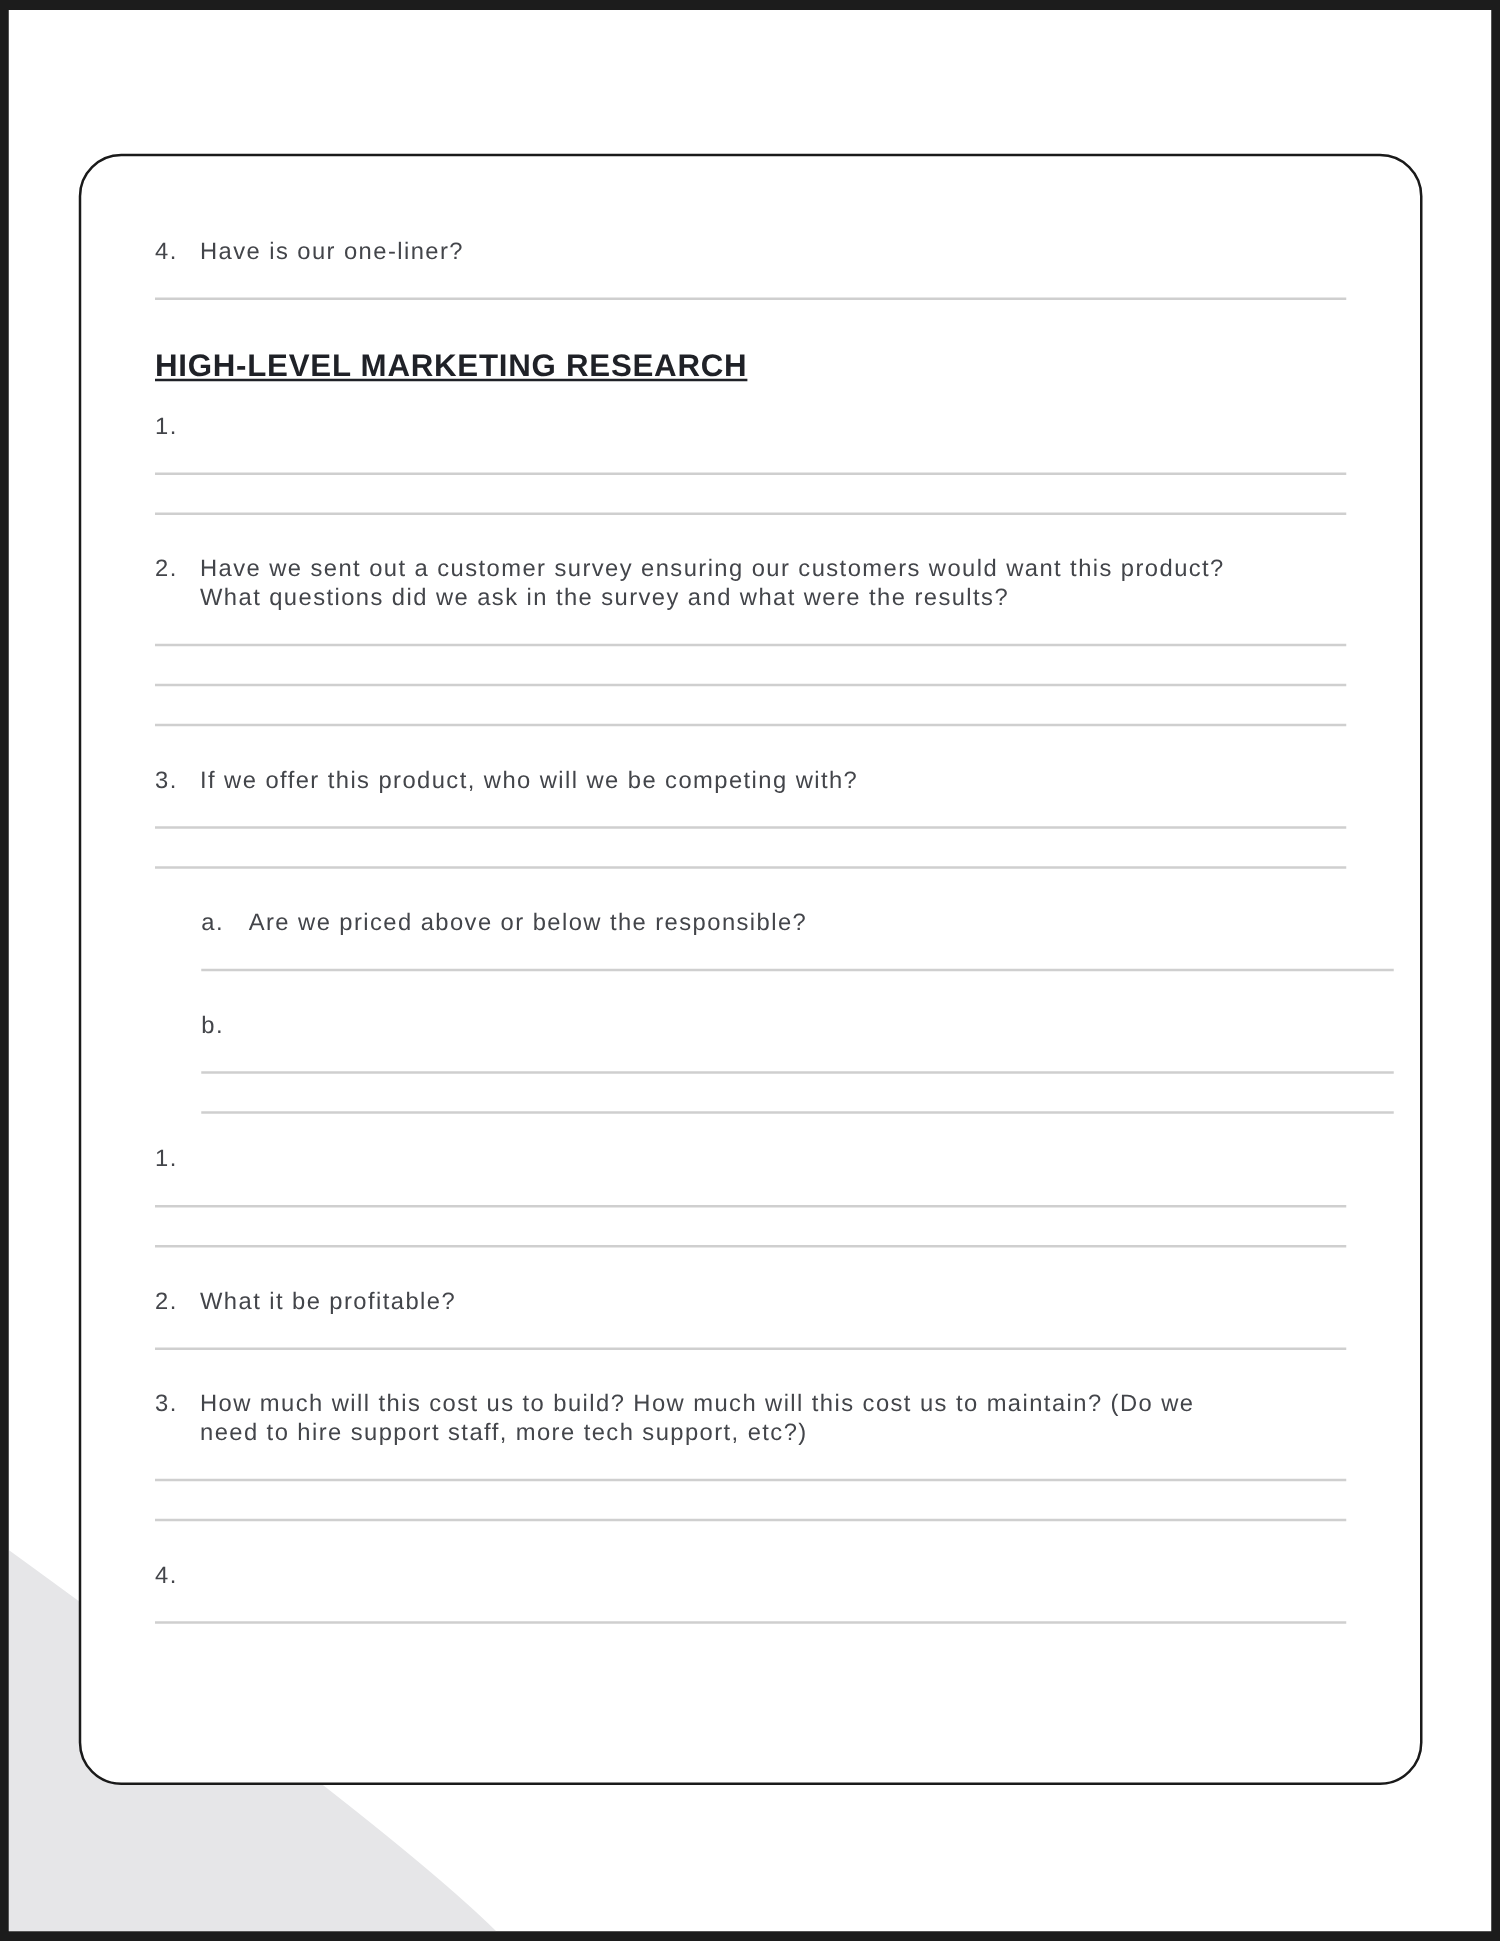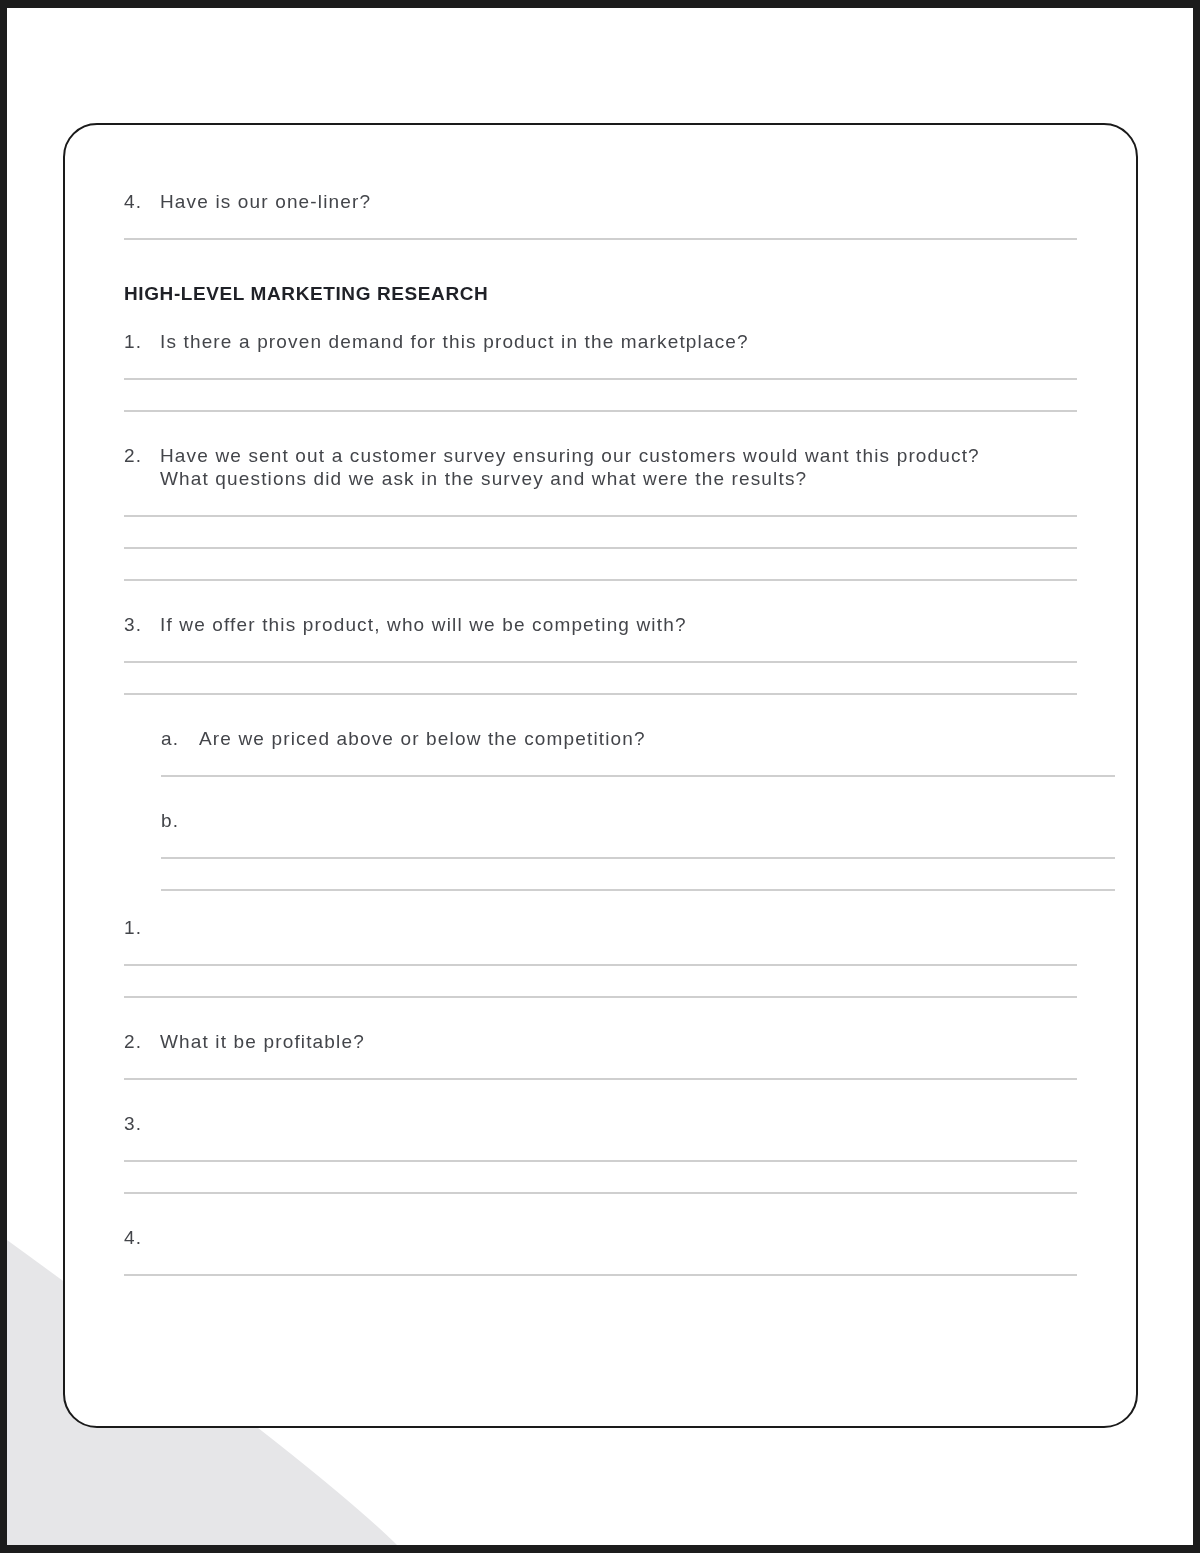--- a/index.html
+++ b/index.html
@@ -66,11 +66,12 @@
   }
   .section-title{
     margin-top:42px;
-    font-size:19px;
+    font-size:25px;
     line-height:23px;
     font-weight:bold;
     letter-spacing:0.6px;
     color:var(--heading);
+    text-decoration:underline;
   }
   .answer-lines{
     display:flex;

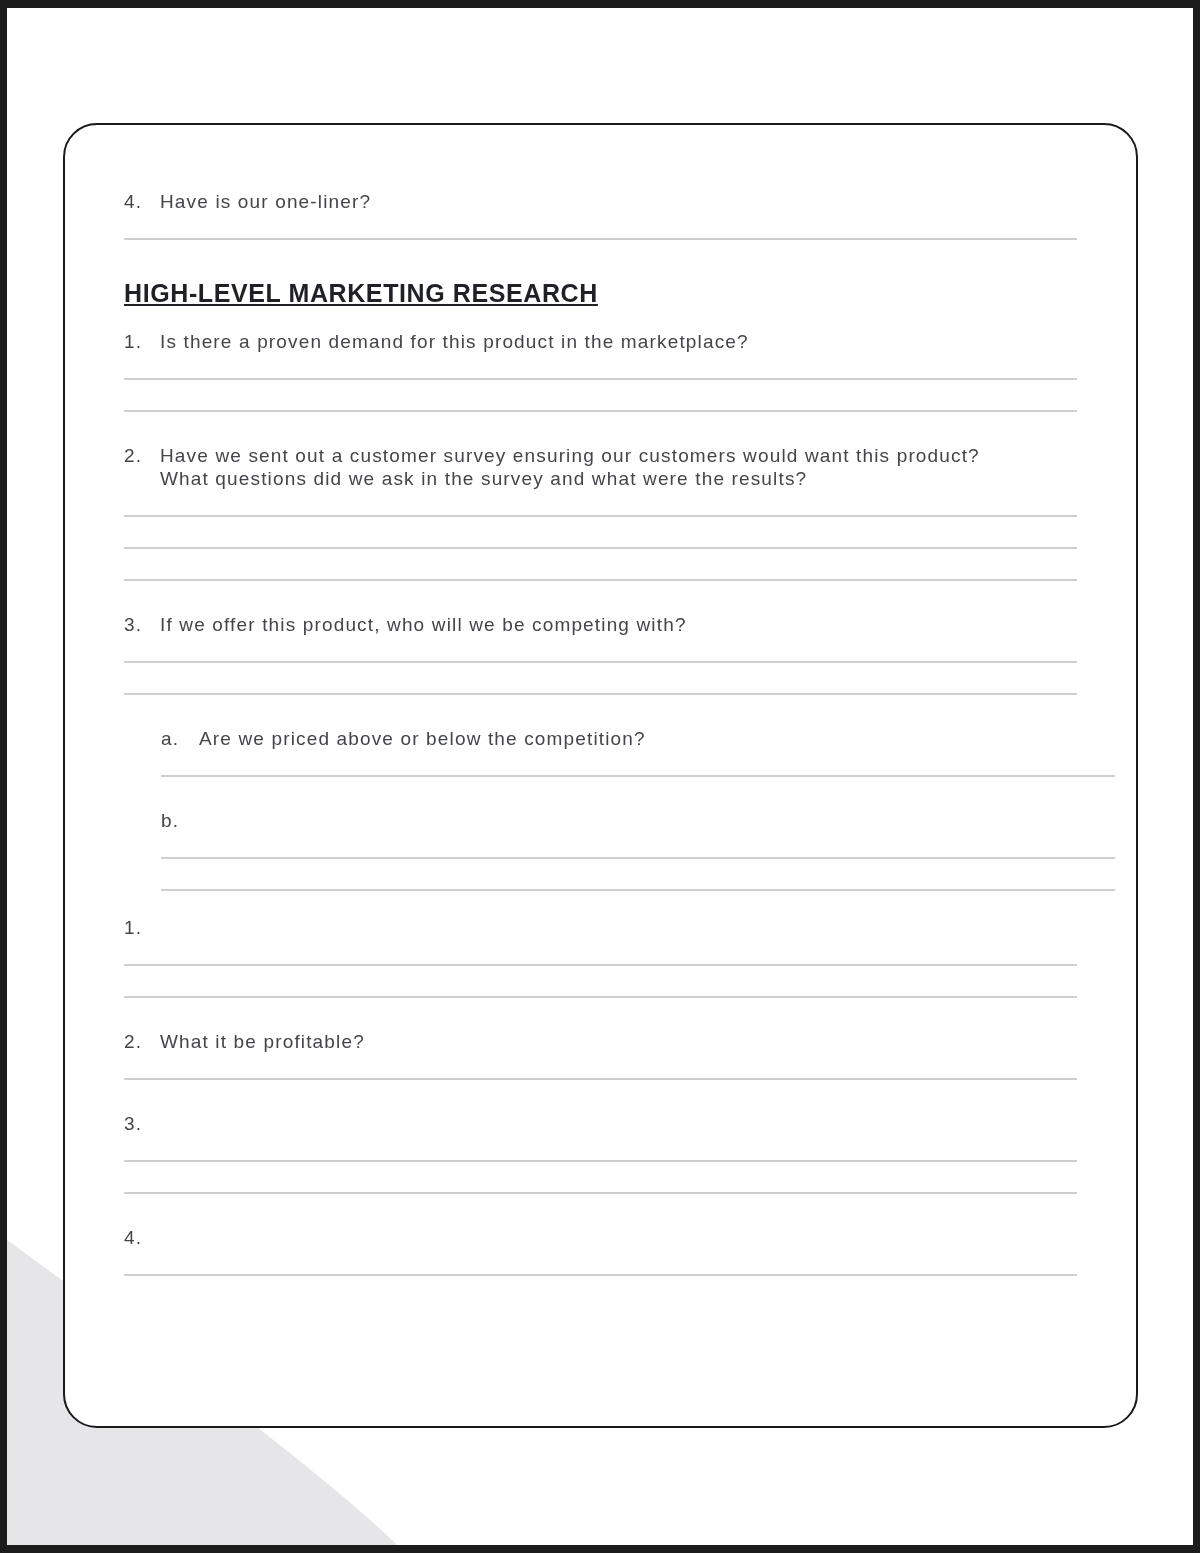--- a/index.html
+++ b/index.html
@@ -114,7 +114,6 @@
         <div class="section-title">HIGH-LEVEL MARKETING RESEARCH</div>
         <div class="question-row after-heading">
           <span class="q-num">1.</span>
-          <span class="q-text">Is there a proven demand for this product in the marketplace?</span>
         </div>
         <div class="answer-lines">
           <div class="answer-line"></div>

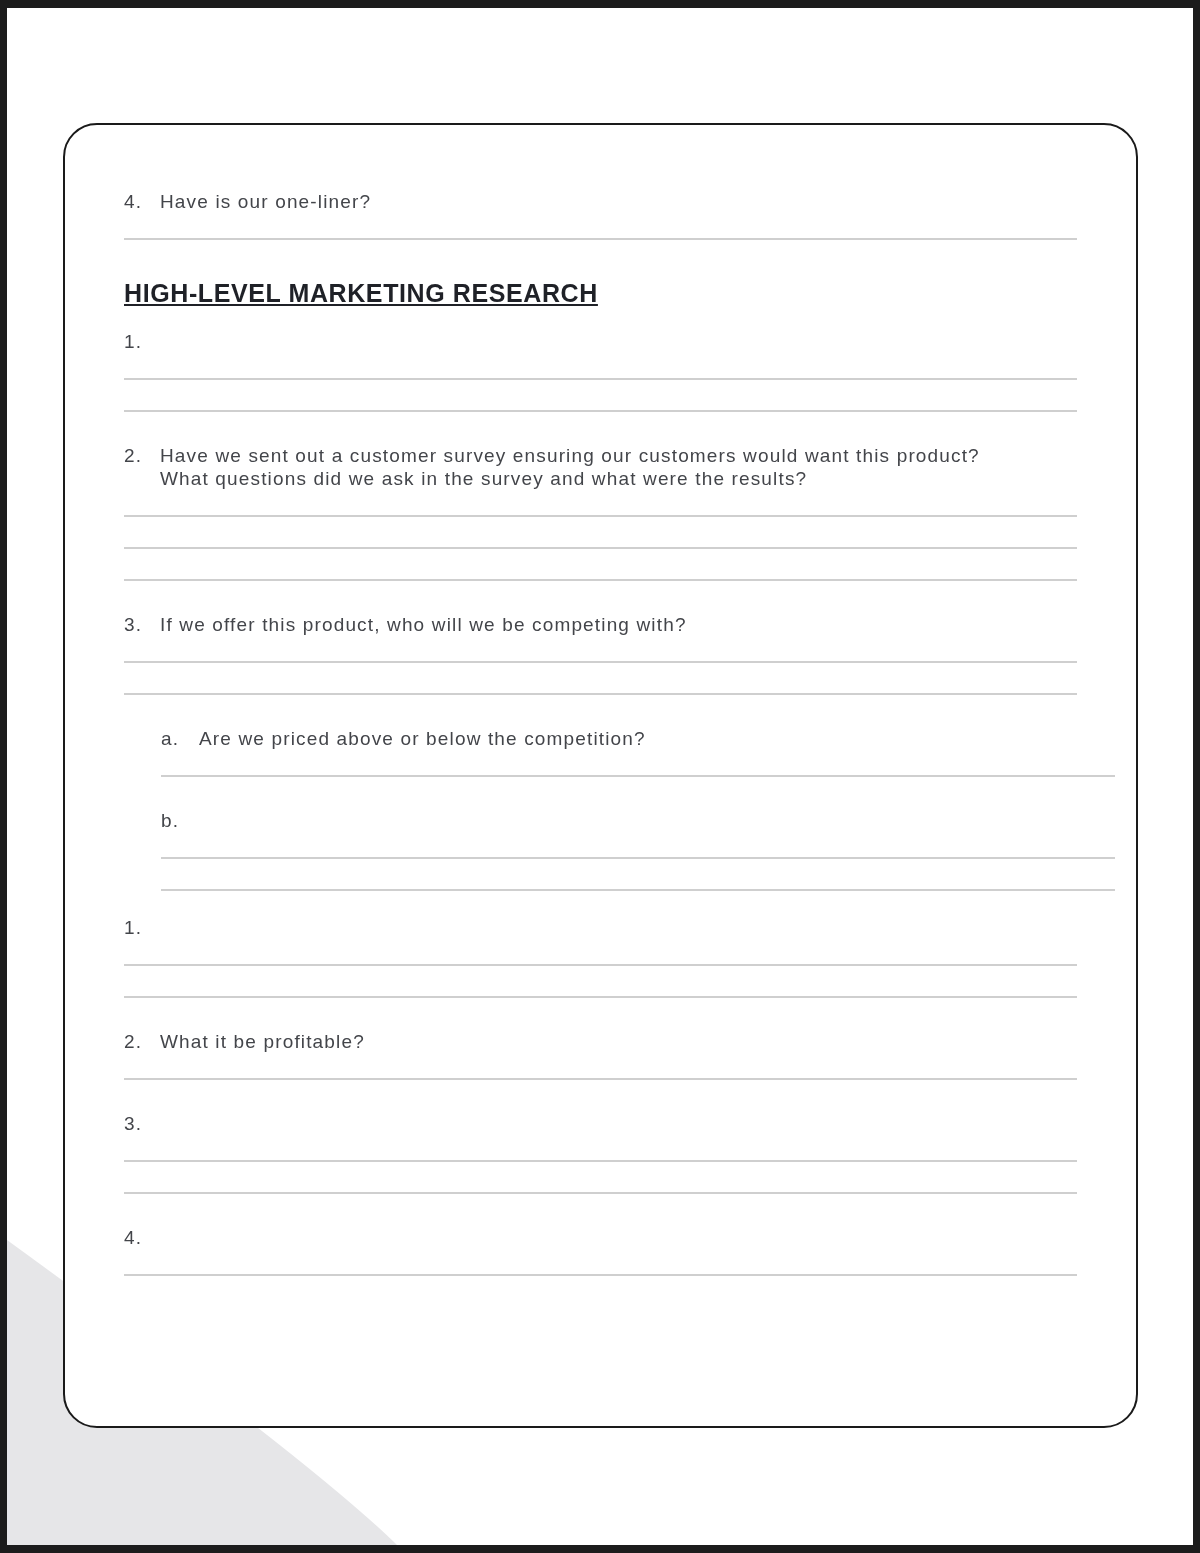--- a/index.html
+++ b/index.html
@@ -139,7 +139,7 @@
         <div class="sub-block">
           <div class="question-row">
             <span class="q-num">a.</span>
-            <span class="q-text">Are we priced above or below the competition?</span>
+            <span class="q-text">Are we priced above or below the responsible?</span>
           </div>
           <div class="answer-lines">
             <div class="answer-line"></div>

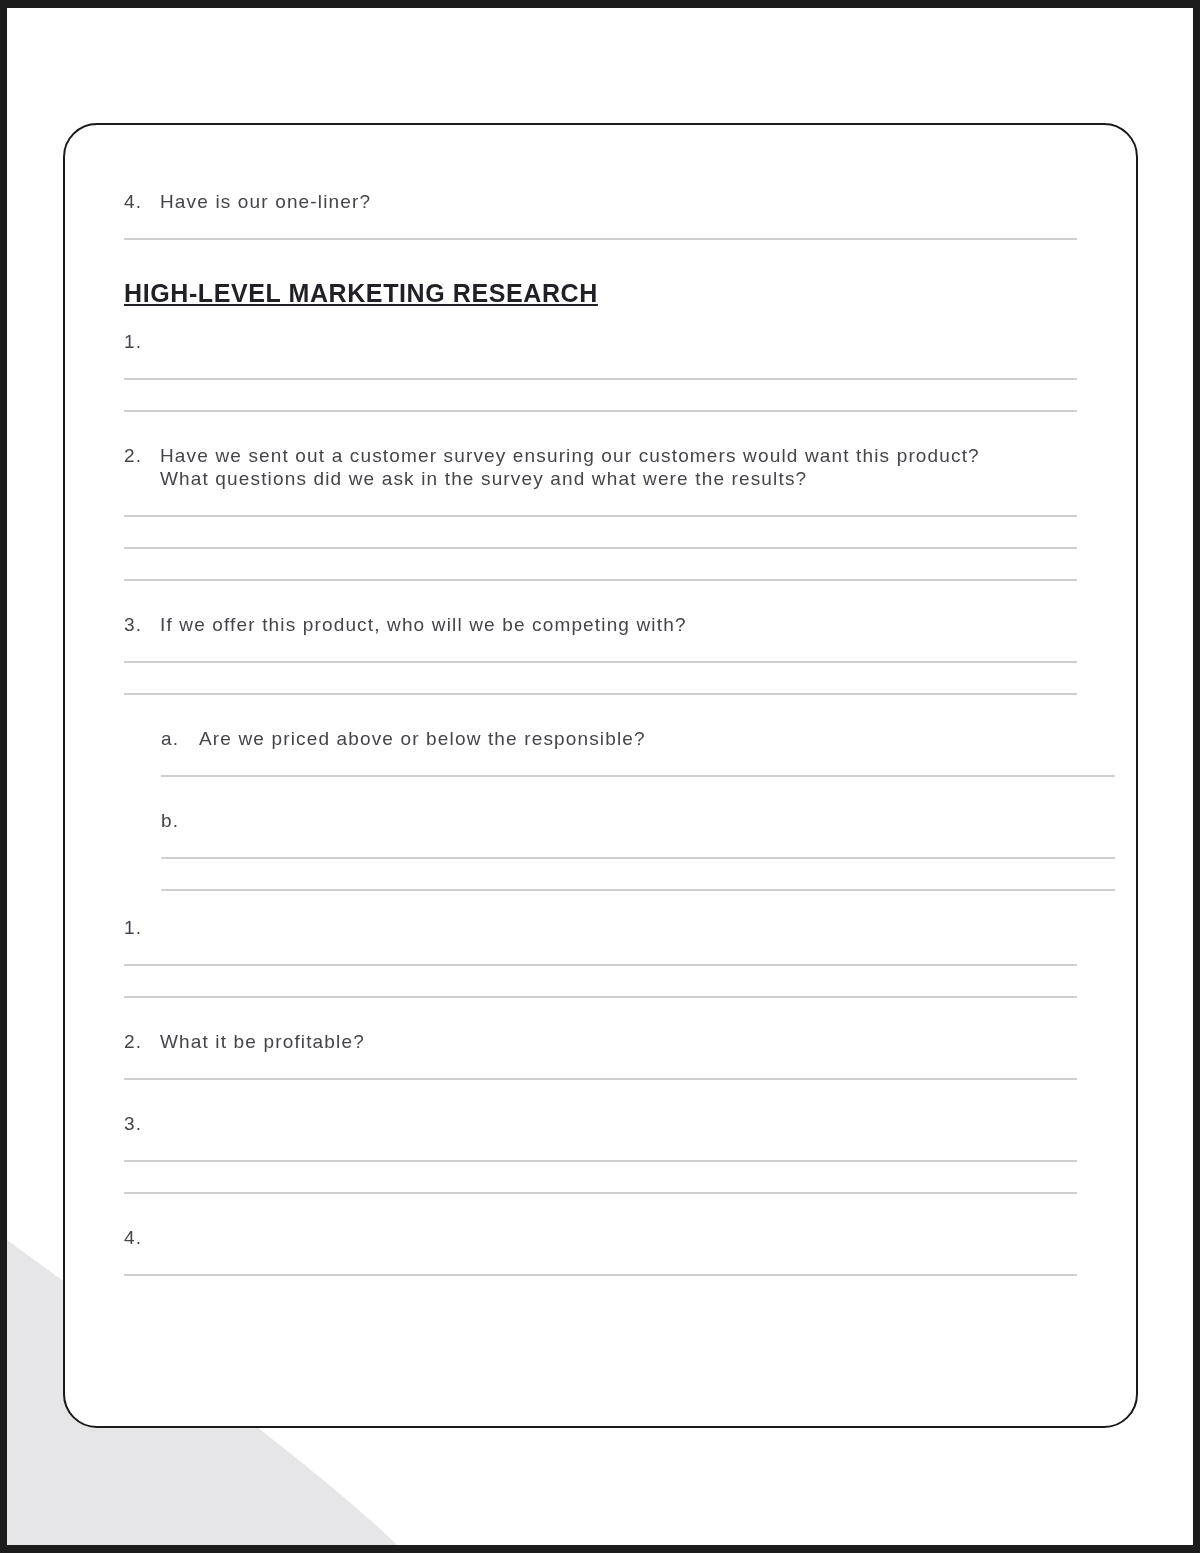--- a/index.html
+++ b/index.html
@@ -170,6 +170,7 @@
         </div>
         <div class="question-row">
           <span class="q-num">3.</span>
+          <span class="q-text">How much will this cost us to build? How much will this cost us to maintain? (Do we need to hire support staff, more tech support, etc?)</span>
         </div>
         <div class="answer-lines">
           <div class="answer-line"></div>

